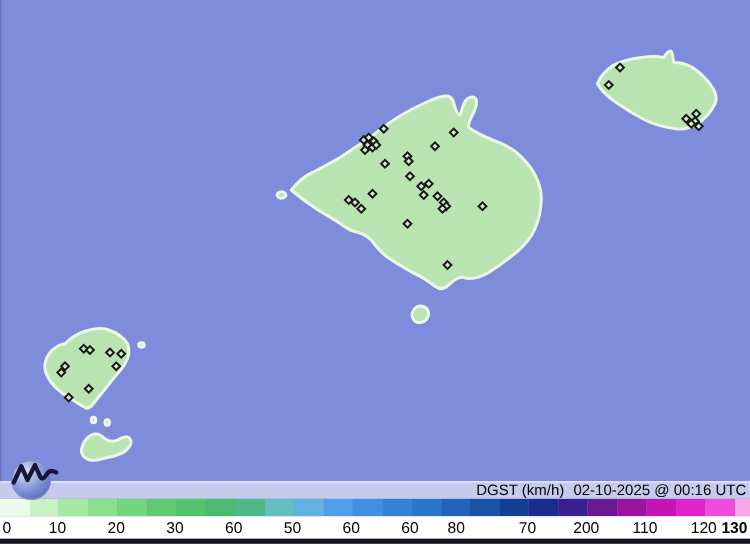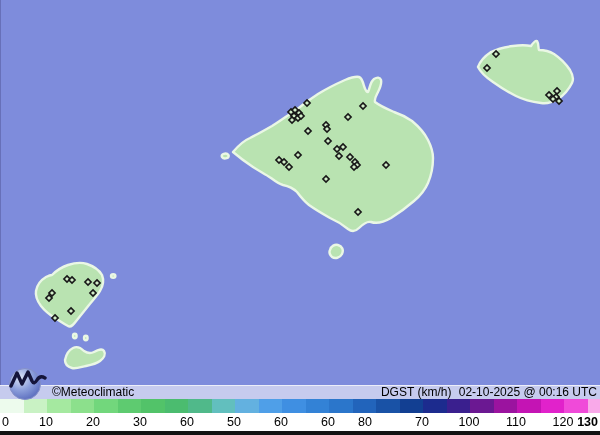--- a/index.html
+++ b/index.html
@@ -106,7 +106,6 @@
   </div>
 
   <div class="statusbar" style="background: rgb(198, 203, 238);">
-    <span class="copyright">©Meteoclimatic</span>
     <span class="righttext">
       <span>DGST (km/h)</span>
       <span class="ts">02-10-2025 @ 00:16 UTC</span>

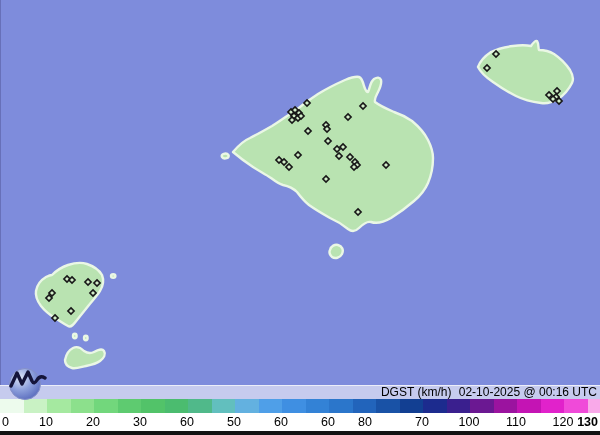--- a/index.html
+++ b/index.html
@@ -151,7 +151,7 @@
       <span class="tick" style="left: 328px; transform: translateX(-50%);">60</span>
       <span class="tick" style="left: 365px; transform: translateX(-50%);">80</span>
       <span class="tick" style="left: 422px; transform: translateX(-50%);">70</span>
-      <span class="tick" style="left: 469px; transform: translateX(-50%);">100</span>
+      <span class="tick" style="left: 469px; transform: translateX(-50%);">200</span>
       <span class="tick" style="left: 516px; transform: translateX(-50%);">110</span>
       <span class="tick" style="left: 563px; transform: translateX(-50%);">120</span>
       <span class="tick" style="right: 2px; font-weight: bold;">130</span>

